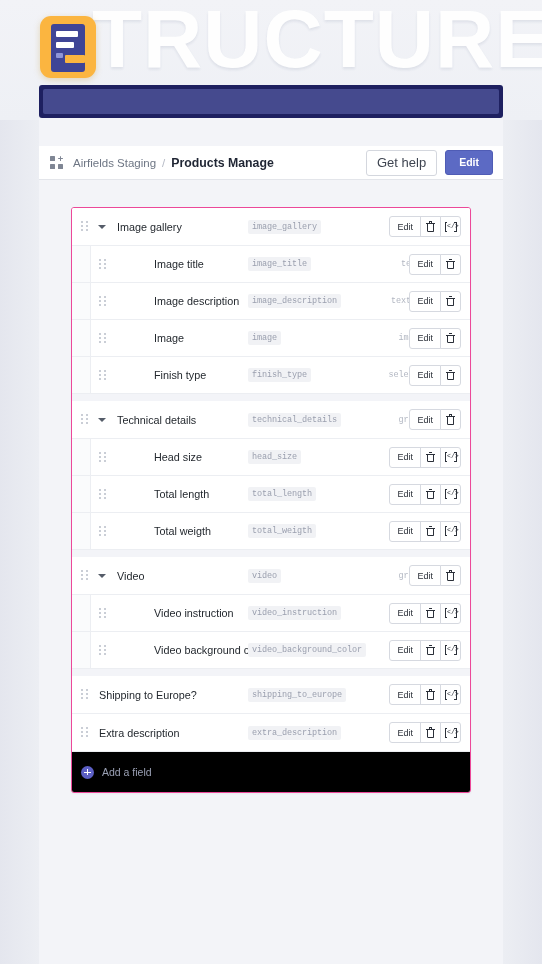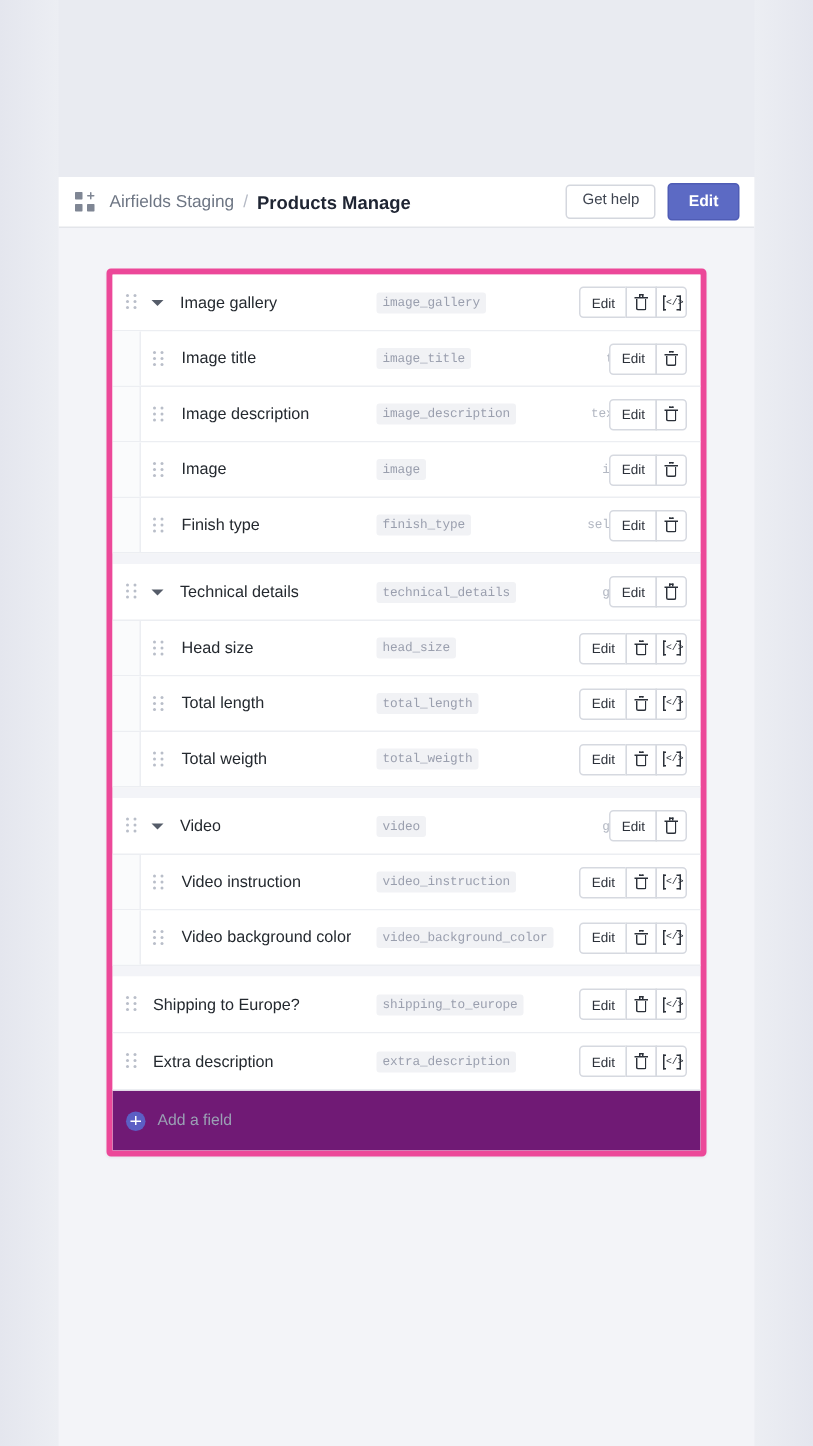--- a/index.html
+++ b/index.html
@@ -355,6 +355,20 @@
   <div class="edge-l"></div>
   <div class="edge-r"></div>
 
+  <div class="hero">
+    <div class="ghost-word">TRUCTURE</div>
+    <div class="logo-tile">
+      <div class="logo-doc">
+        <span class="logo-line l1"></span>
+        <span class="logo-line l2"></span>
+        <span class="logo-line l3"></span>
+        <span class="logo-accent"></span>
+      </div>
+    </div>
+    <div class="navy-bar">
+      <div class="navy-bar-inner"></div>
+    </div>
+  </div>
 
   <div class="app-window">
 

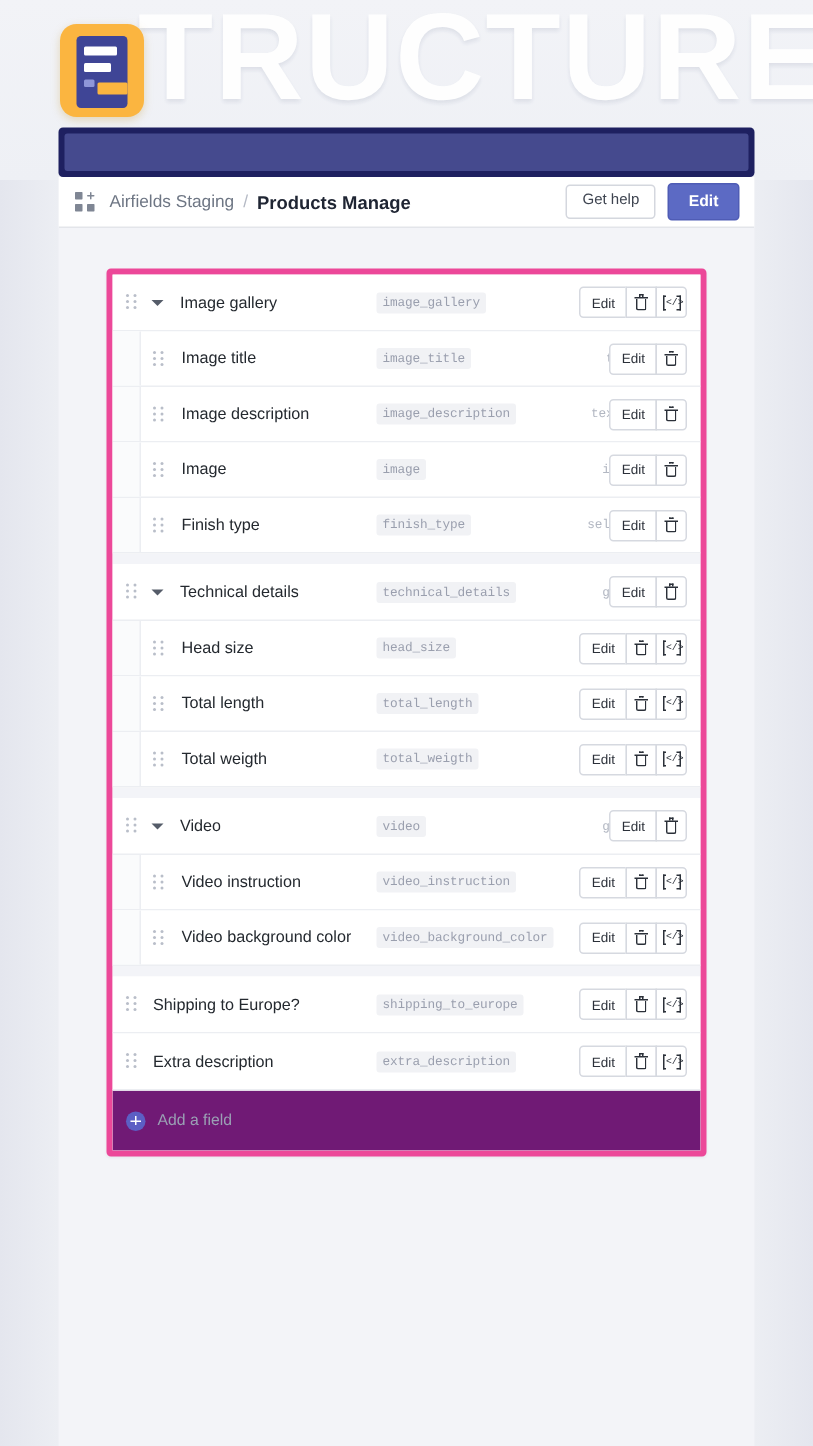--- a/index.html
+++ b/index.html
@@ -106,6 +106,7 @@
     display: flex;
     align-items: center;
     padding: 0 10px 0 11px;
+    margin-top: 28px;
   }
 
   .bc-icon { width: 15px; height: 14px; position: relative; flex: 0 0 auto; margin-right: 8px; }

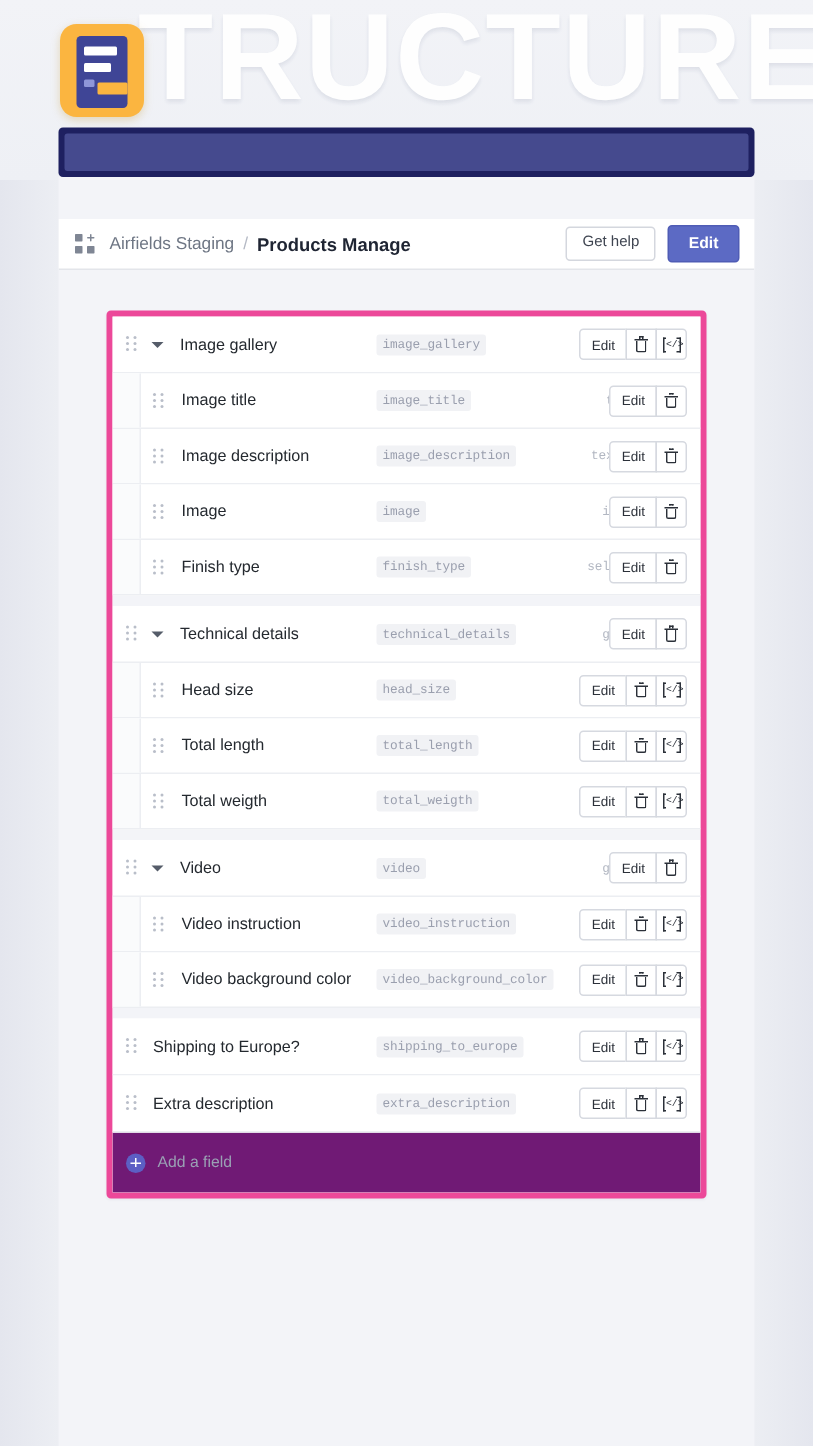--- a/index.html
+++ b/index.html
@@ -129,7 +129,7 @@
   .topbar-spacer { flex: 1 1 auto; }
 
   .btn-ghost {
-    font-size: 10px;
+    font-size: 13px;
     color: #3e4450;
     background: #ffffff;
     border: 1px solid #d4d7de;

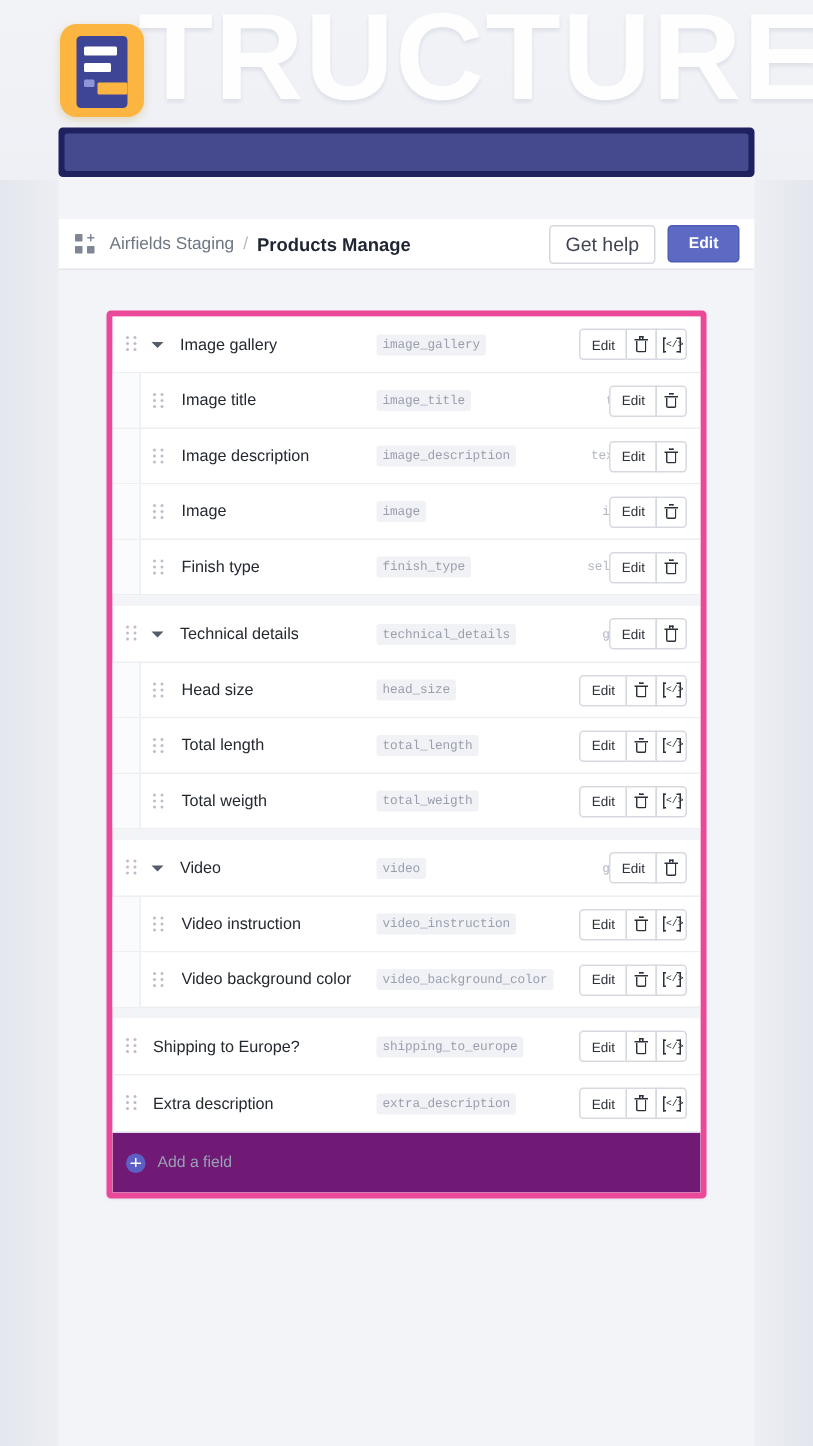--- a/index.html
+++ b/index.html
@@ -160,7 +160,7 @@
 
   .card {
     background: #ffffff;
-    border: 4px solid #ec4899;
+    border: 1px solid #ec4899;
     border-radius: 3px;
     box-shadow: 0 1px 2px rgba(30,40,70,.05);
     overflow: hidden;

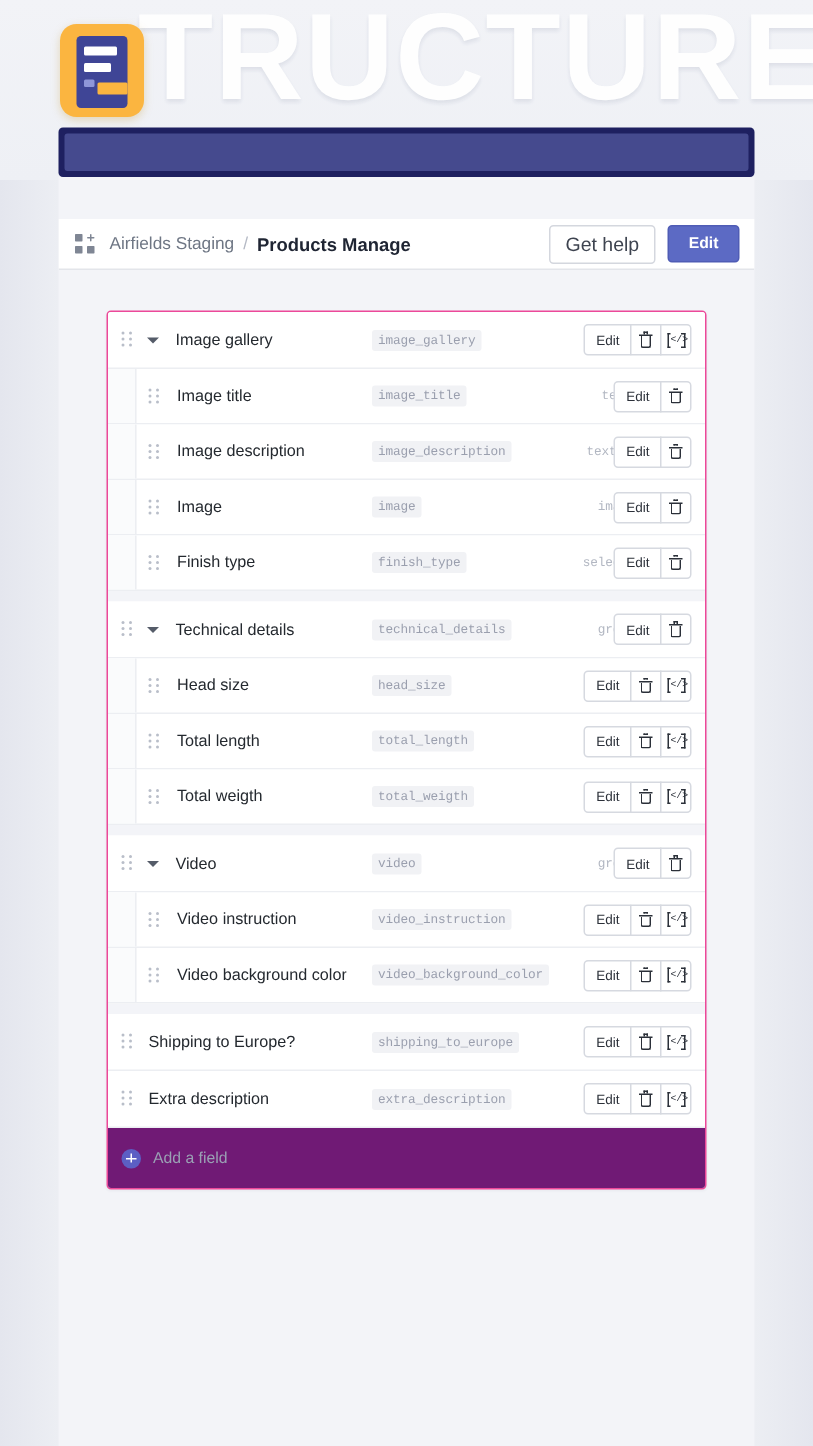--- a/index.html
+++ b/index.html
@@ -178,6 +178,7 @@
   .row.child {
     padding-left: 18px;
     background: #ffffff;
+    gap: 36px;
   }
   .row.child::before {
     content: "";

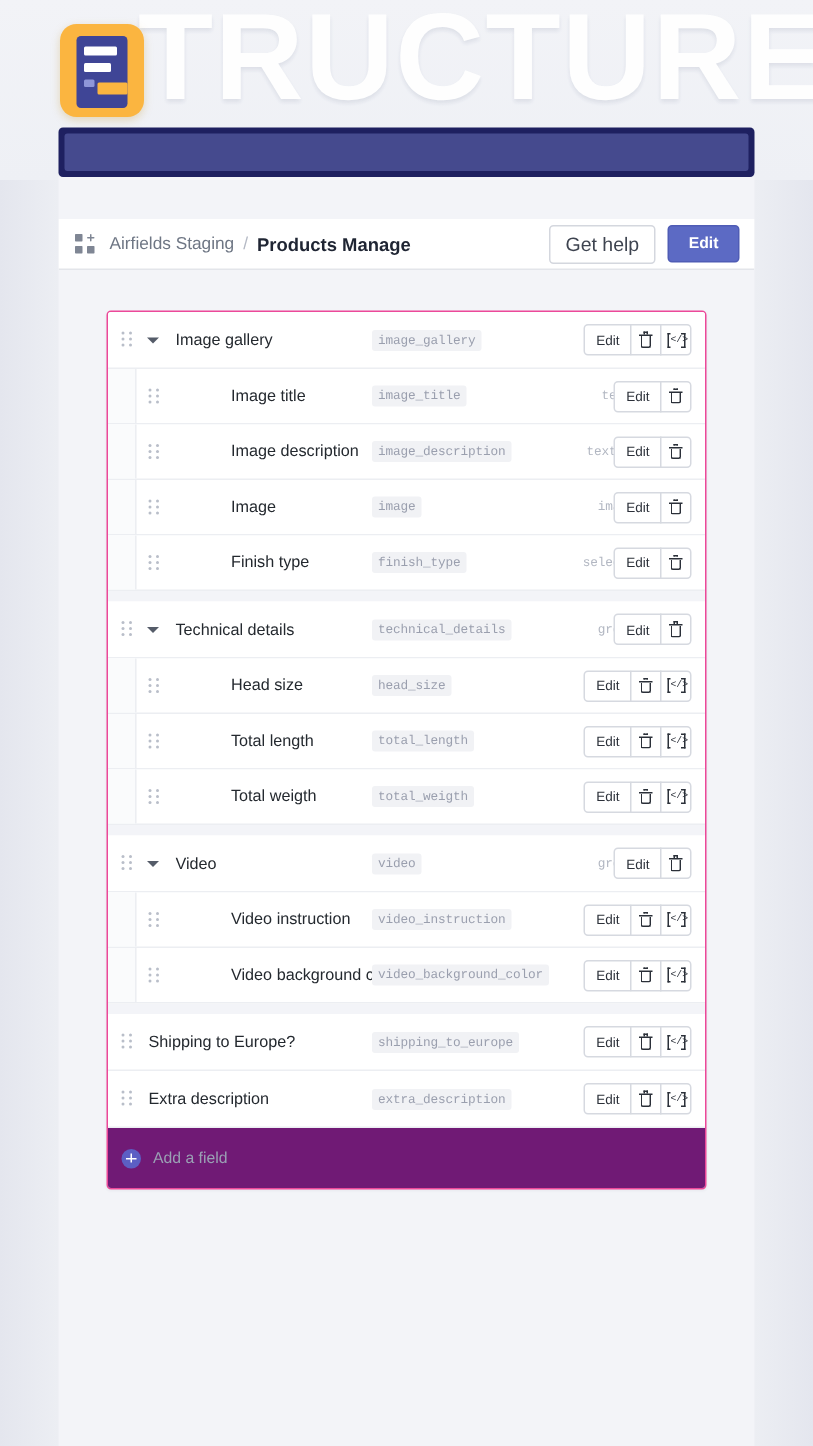--- a/index.html
+++ b/index.html
@@ -311,7 +311,7 @@
     border-bottom: 1px solid #eceef2;
   }
   .add-row.plain {
-    background: #701a75;
+    background: #000000;
     padding-left: 9px;
     border-bottom: none;
     height: 40px;

